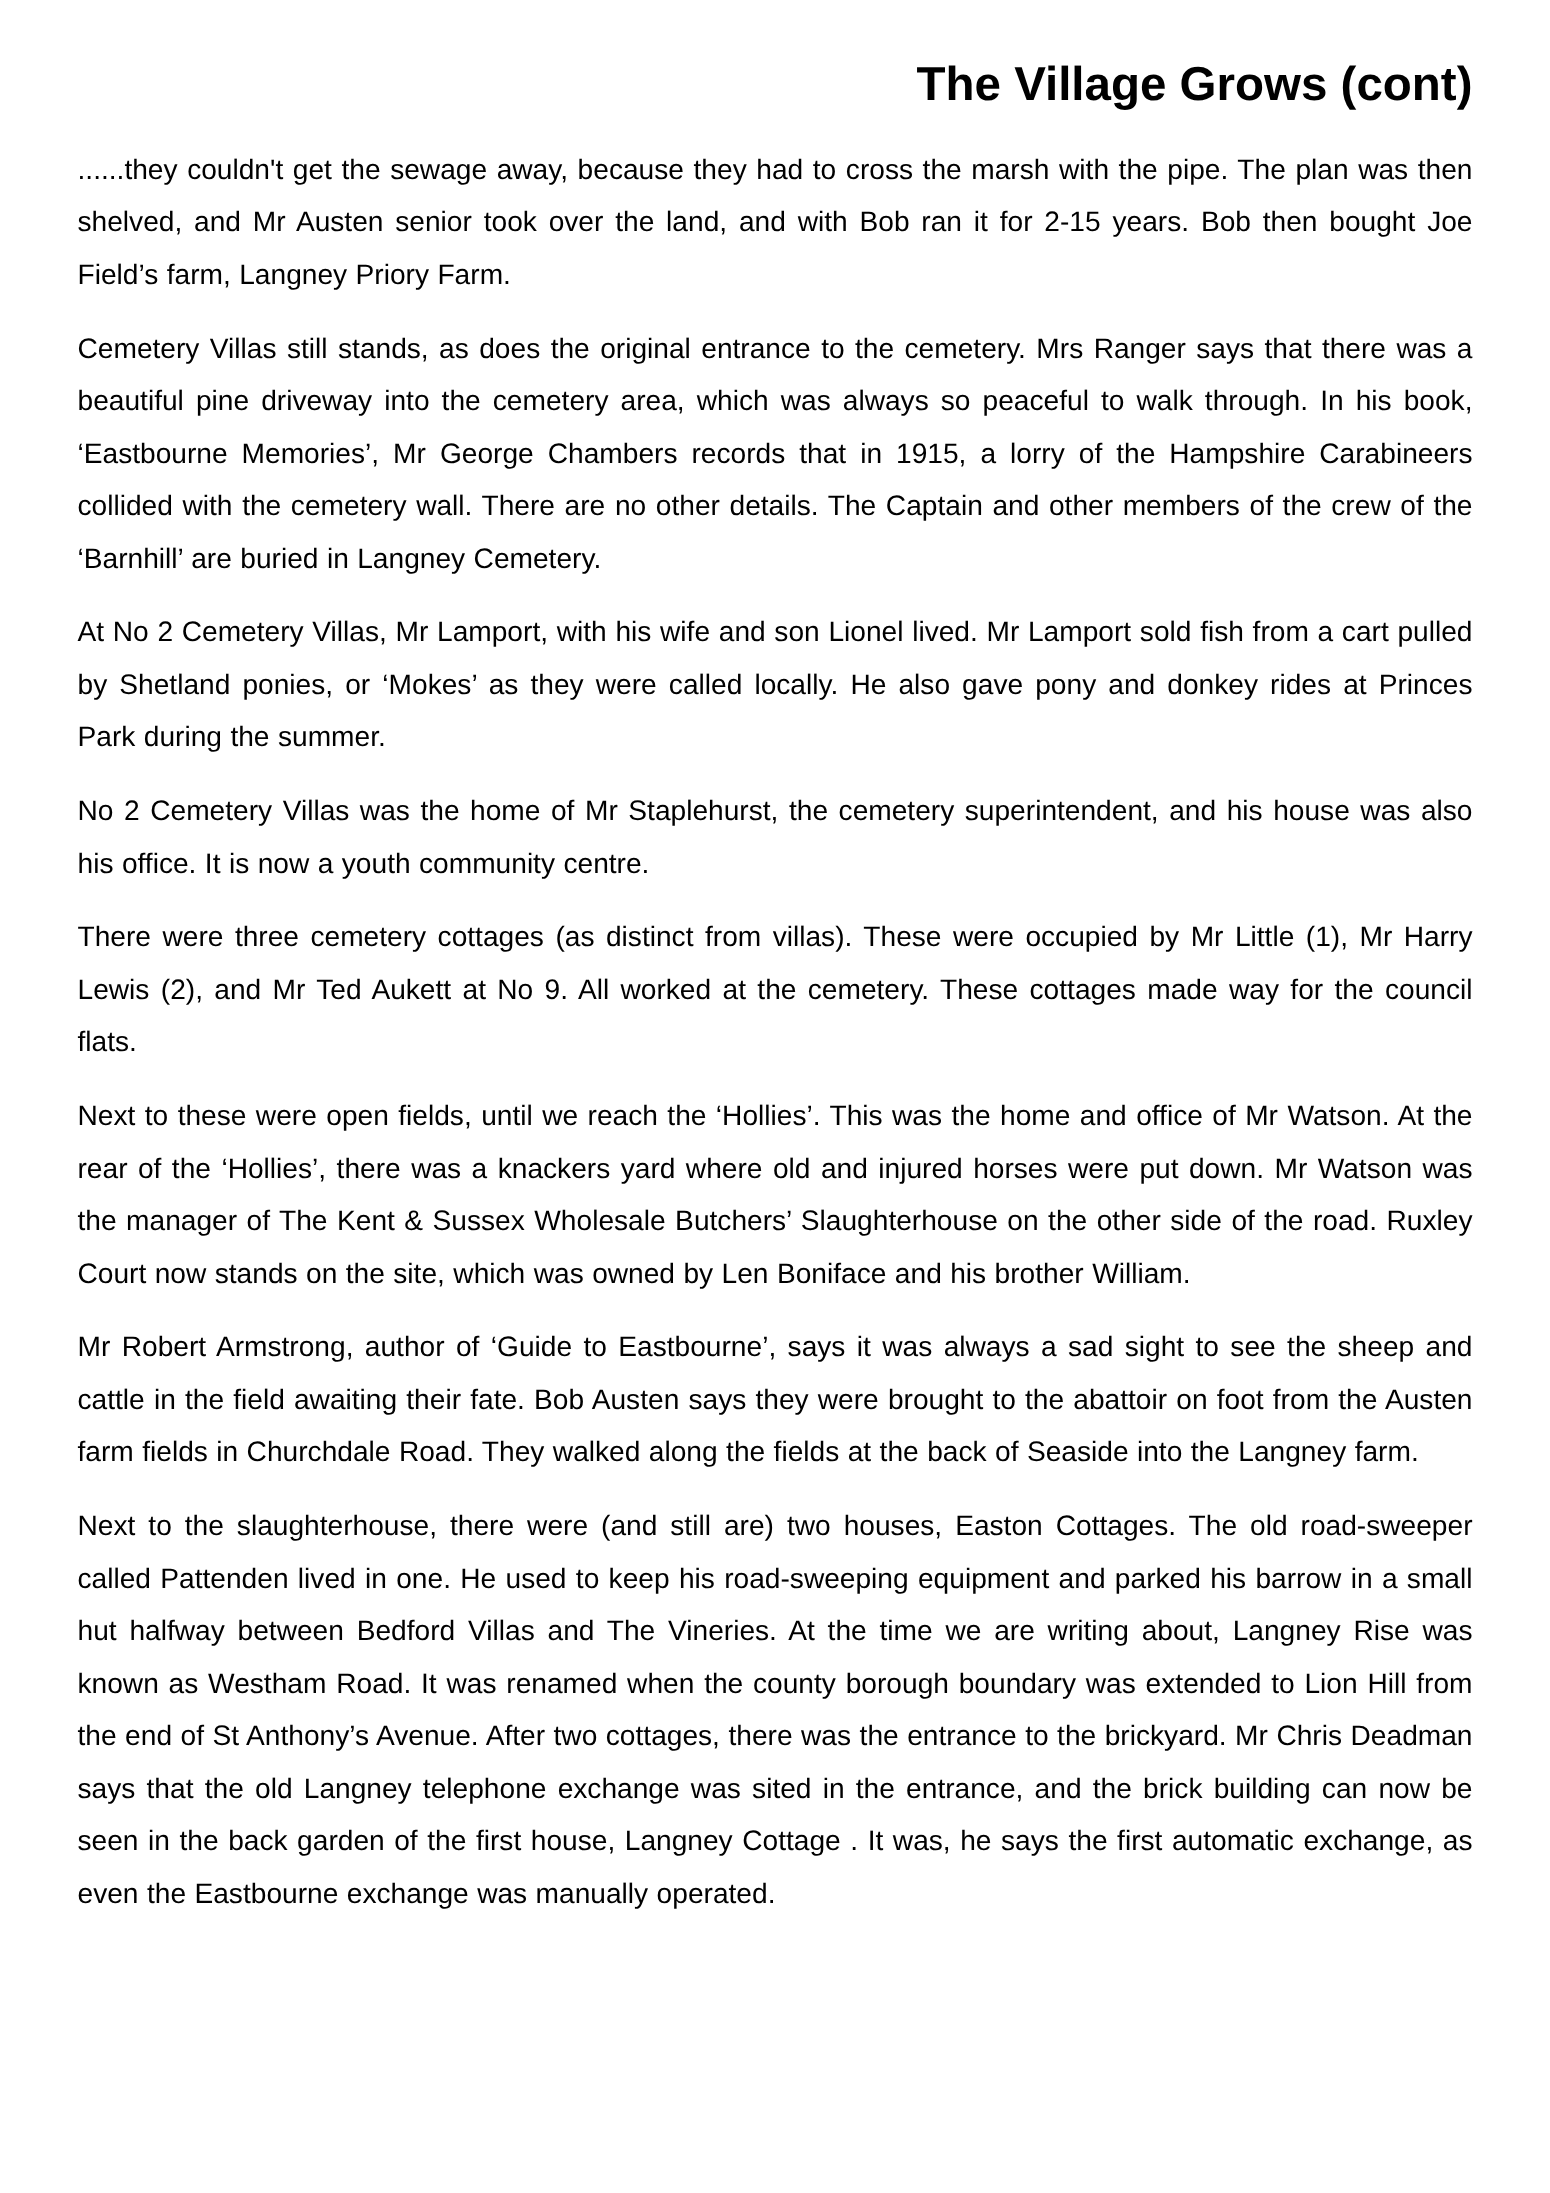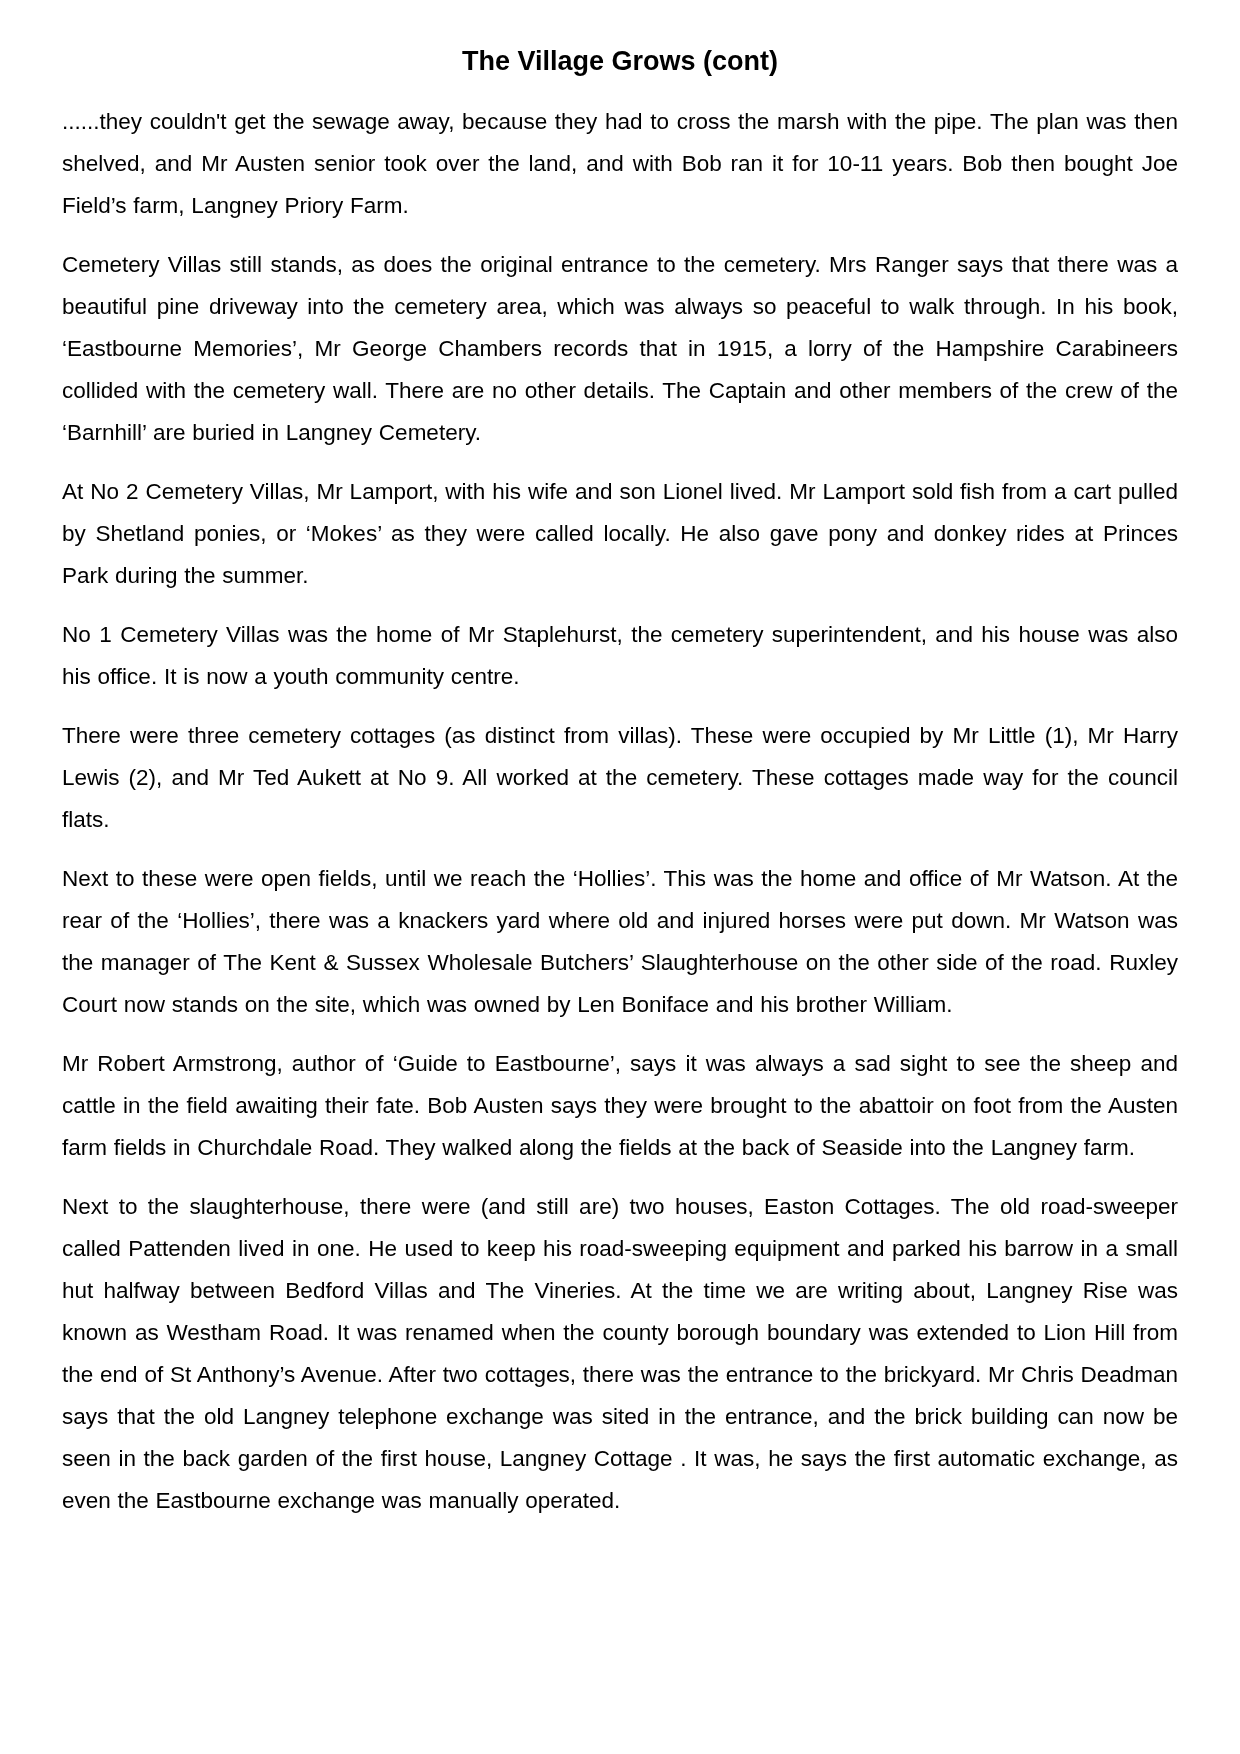--- a/index.html
+++ b/index.html
@@ -22,9 +22,9 @@
     background: #ffffff;
   }
   .doc-title {
-    font-size: 27px;
+    font-size: 38px;
     font-weight: bold;
-    text-align: center;
+    text-align: right;
     margin: 0 0 22px 0;
     line-height: 1.3;
     letter-spacing: 0;

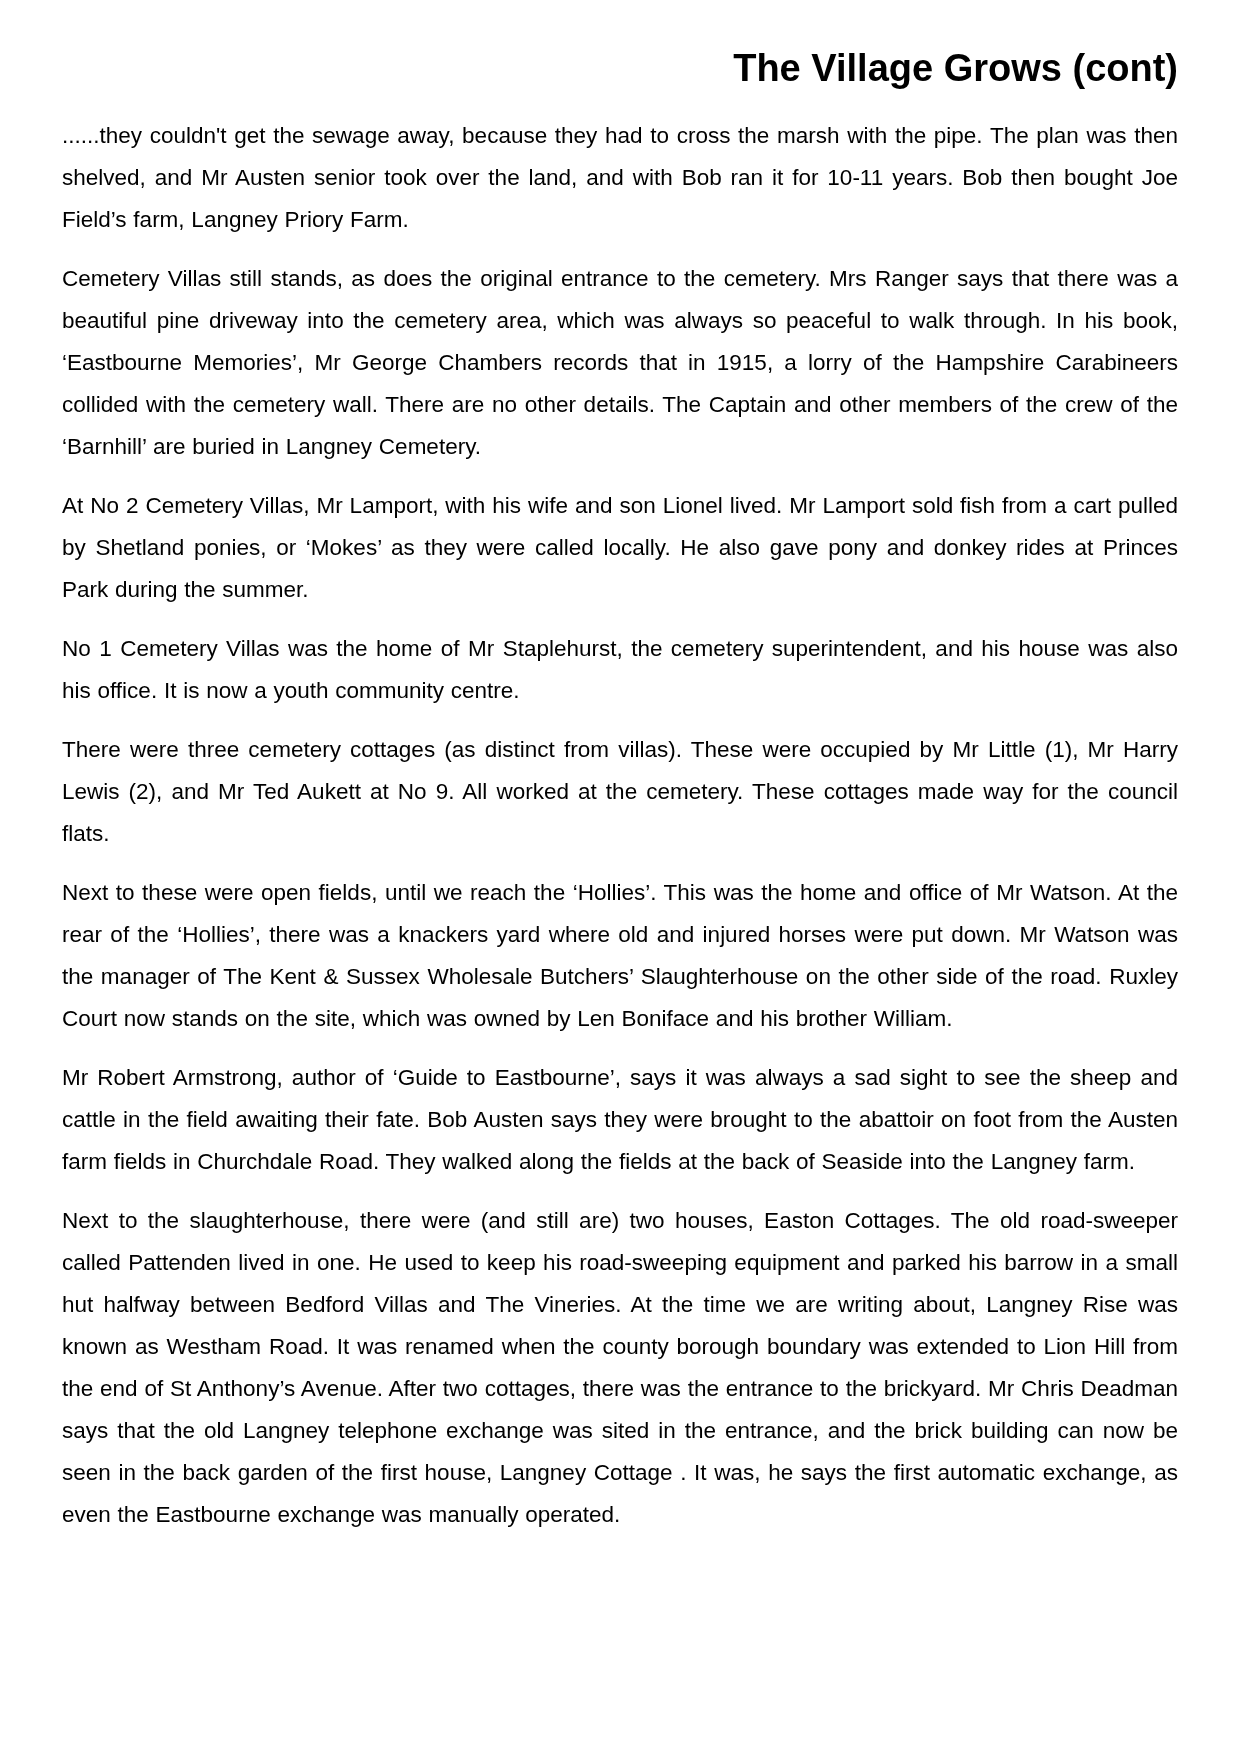--- a/index.html
+++ b/index.html
@@ -43,7 +43,7 @@
 <div class="page">
   <h1 class="doc-title">The Village Grows (cont)</h1>
 
-  <p class="para">......they couldn't get the sewage away, because  they had to cross the marsh with the pipe. The plan was then shelved, and Mr Austen senior took over the land, and with Bob ran it for 10-11 years. Bob then bought Joe Field’s farm,  Langney Priory Farm.</p>
+  <p class="para">......they couldn't get the sewage away, because  they had to cross the marsh with the pipe. The plan was then shelved, and Mr Austen senior took over the land, and with Bob ran it for 2-15 years. Bob then bought Joe Field’s farm,  Langney Priory Farm.</p>
 
   <p class="para">Cemetery Villas still stands, as does the original entrance to the cemetery. Mrs Ranger says that there was a beautiful pine driveway into the cemetery area, which was always so peaceful to walk through. In his book, ‘Eastbourne Memories’, Mr George Chambers records that in 1915, a lorry of the Hampshire Carabineers collided with the cemetery wall. There are no other details. The Captain and other members of the crew of the ‘Barnhill’ are buried in Langney Cemetery.</p>
 

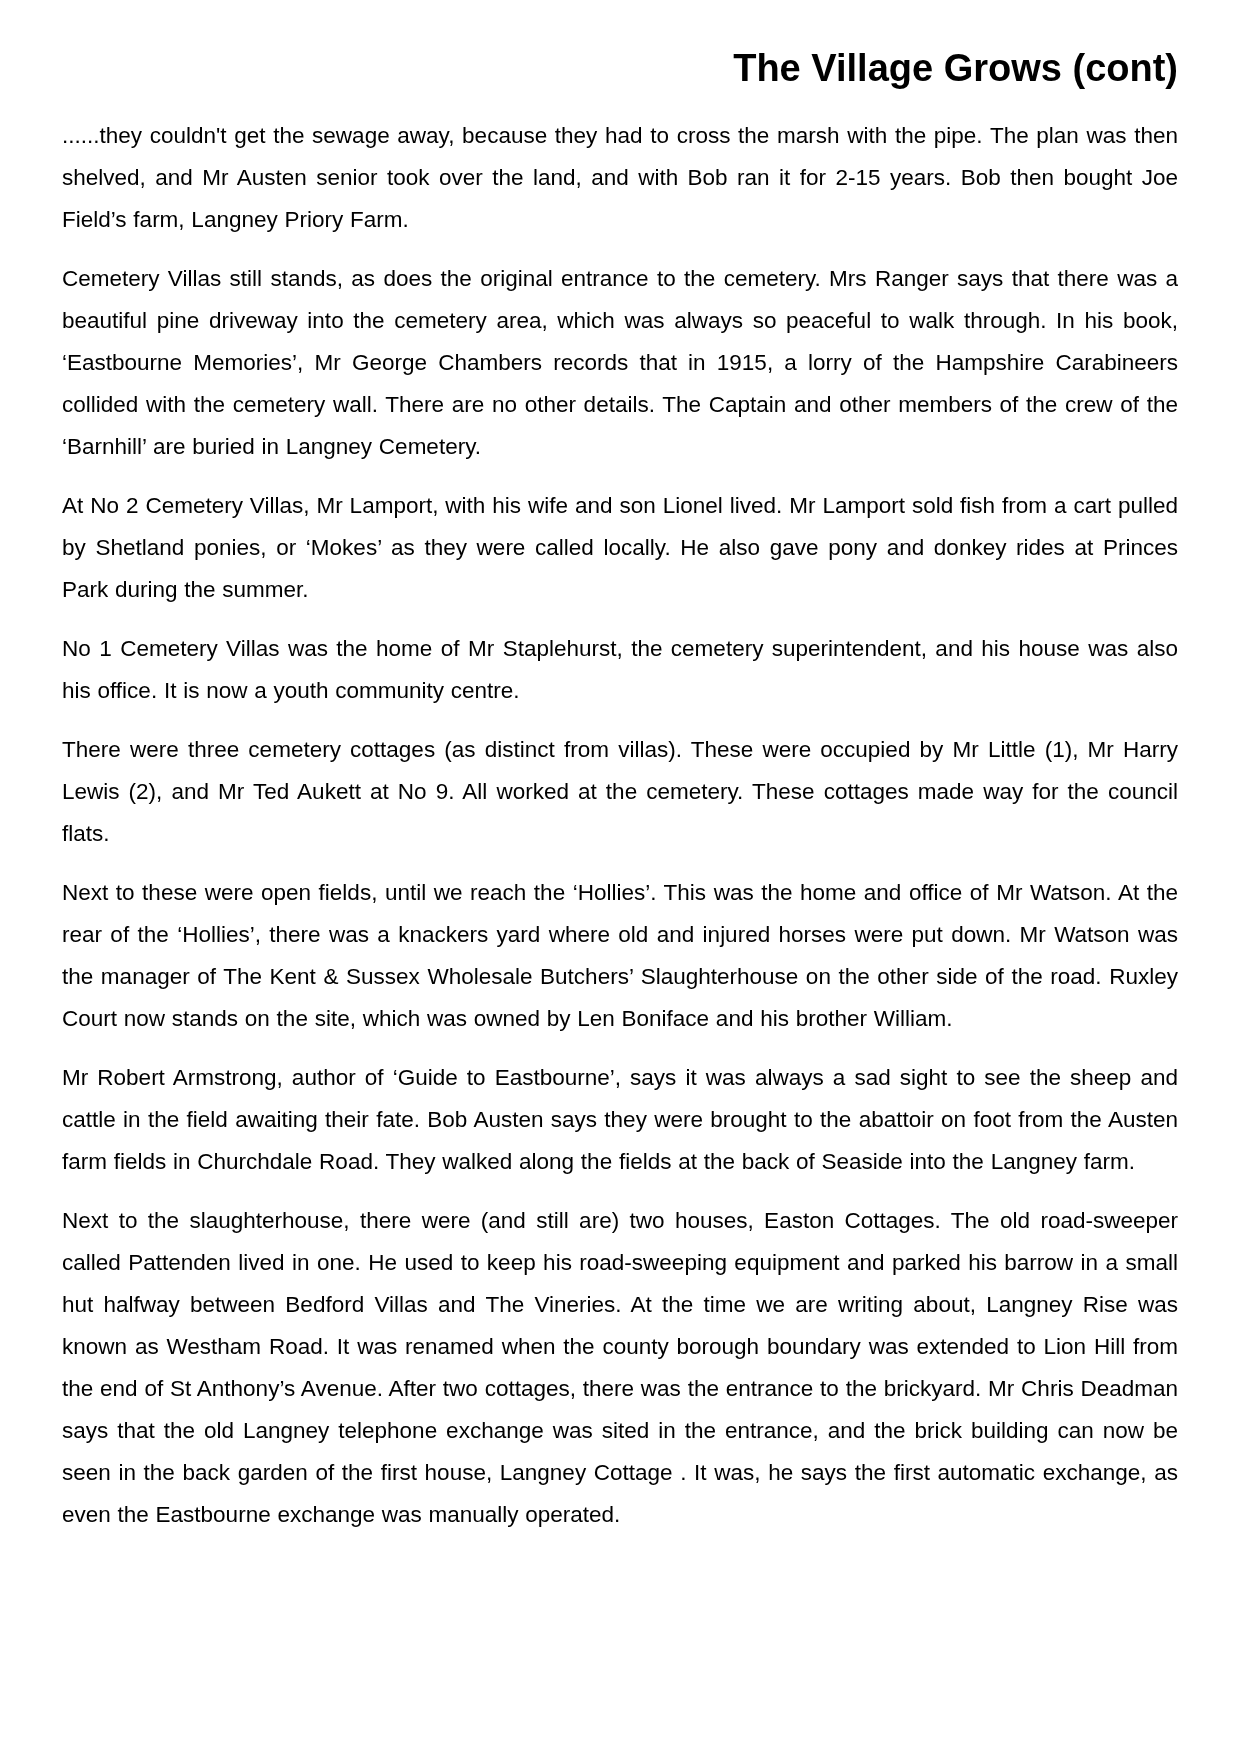--- a/index.html
+++ b/index.html
@@ -49,7 +49,7 @@
 
   <p class="para">At No 2 Cemetery Villas, Mr Lamport, with his wife and son Lionel lived. Mr Lamport sold fish from a cart pulled by Shetland ponies, or ‘Mokes’ as they were called locally. He also gave pony and donkey rides at Princes Park during the summer.</p>
 
-  <p class="para">No 1 Cemetery Villas was the home of Mr Staplehurst, the cemetery superintendent, and his house was also his office. It is now a youth community centre.</p>
+  <p class="para">No 2 Cemetery Villas was the home of Mr Staplehurst, the cemetery superintendent, and his house was also his office. It is now a youth community centre.</p>
 
   <p class="para">There were three cemetery cottages (as distinct from villas). These were occupied by Mr Little (1), Mr Harry Lewis (2), and Mr Ted Aukett at No 9. All worked at the cemetery. These cottages made way for the council flats.</p>
 

